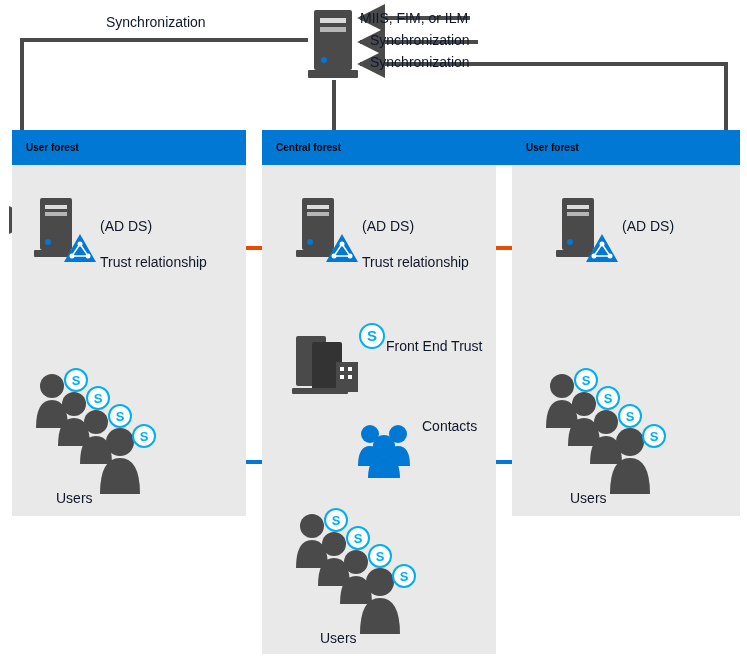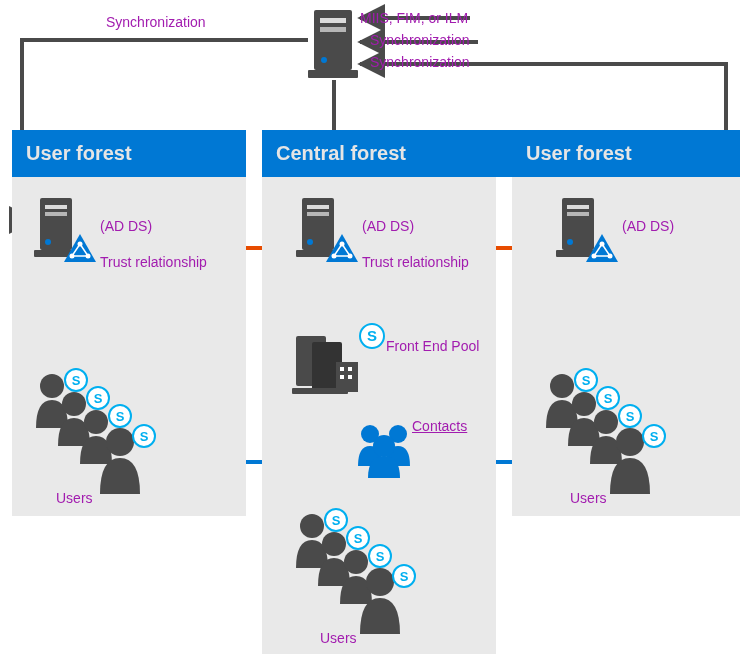--- a/index.html
+++ b/index.html
@@ -7,7 +7,7 @@
   .canvas { position: relative; width: 747px; height: 664px; background: #fff; }
   .forest-box { position: absolute; background: #e9e9e9; }
   .forest-header { position: absolute; background: #0078d4; color: #e5e5e5; font-weight: 600; padding: 12px 14px; font-size: 20px; }
-  .label { position: absolute; color: #a21caf; }
+  .label { position: absolute; color: #0f172a; }
   svg.layer { position: absolute; top: 0; left: 0; width: 747px; height: 664px; pointer-events: none; }
   .icon-server { position: absolute; }
   .icon-ad { position: absolute; }

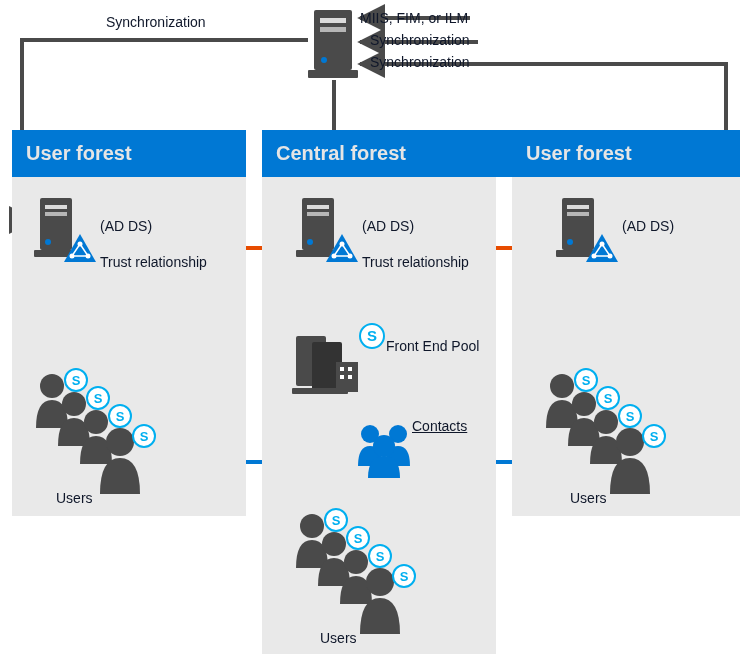--- a/index.html
+++ b/index.html
@@ -6,7 +6,7 @@
   body { margin: 0; font-family: "Segoe UI", Arial, sans-serif; font-size: 14px; color: #333; }
   .canvas { position: relative; width: 747px; height: 664px; background: #fff; }
   .forest-box { position: absolute; background: #e9e9e9; }
-  .forest-header { position: absolute; background: #0078d4; color: #e5e5e5; font-weight: 600; padding: 12px 14px; font-size: 20px; }
+  .forest-header { position: absolute; background: #0078d4; color: #000000; font-weight: 600; padding: 12px 14px; font-size: 10px; }
   .label { position: absolute; color: #0f172a; }
   svg.layer { position: absolute; top: 0; left: 0; width: 747px; height: 664px; pointer-events: none; }
   .icon-server { position: absolute; }

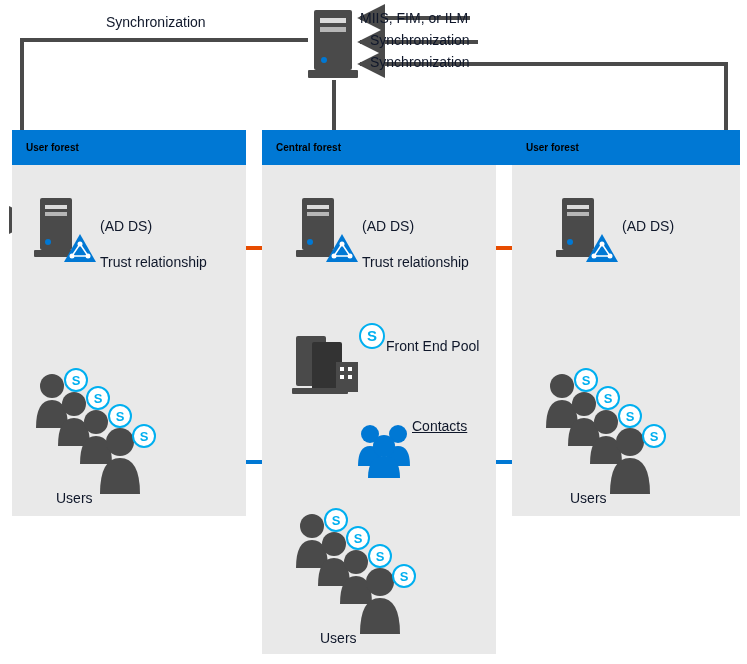--- a/index.html
+++ b/index.html
@@ -163,7 +163,7 @@
         <text x="14" y="19" text-anchor="middle" font-size="15" font-weight="700" fill="#00aff0">S</text>
       </svg>
   </div>
-  <div class="label" style="left:386px; top:338px;">Front End Pool</div>
+  <div class="label" style="left:386px; top:338px;">Front End Trust</div>
 
   <div class="icon-contacts" style="left:352px; top:420px;">
     <svg width="68" height="58">

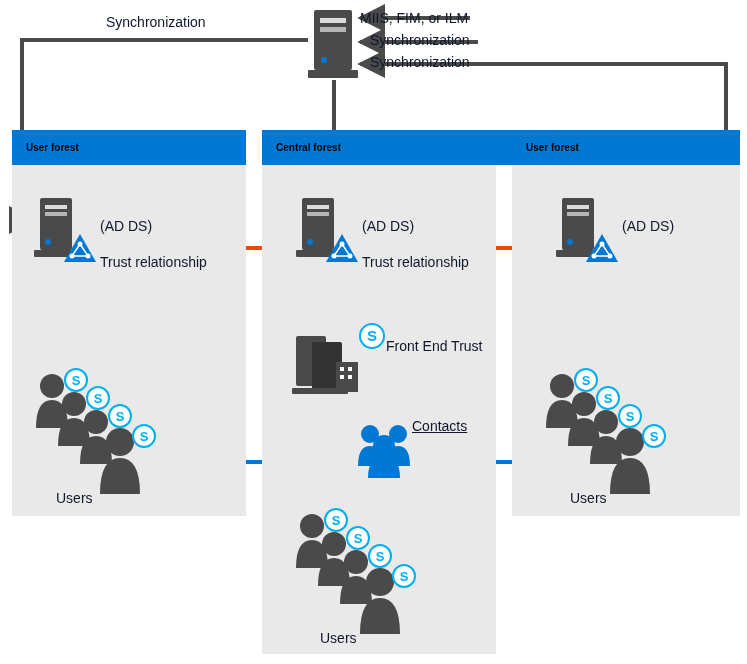--- a/index.html
+++ b/index.html
@@ -177,7 +177,7 @@
       </g>
     </svg>
   </div>
-  <div class="label" style="left:412px; top:418px;text-decoration:underline;">Contacts</div>
+  <div class="label" style="left:422px; top:418px;">Contacts</div>
 
   <div class="icon-users" style="left:30px; top:368px;">
     <svg width="140" height="130">

